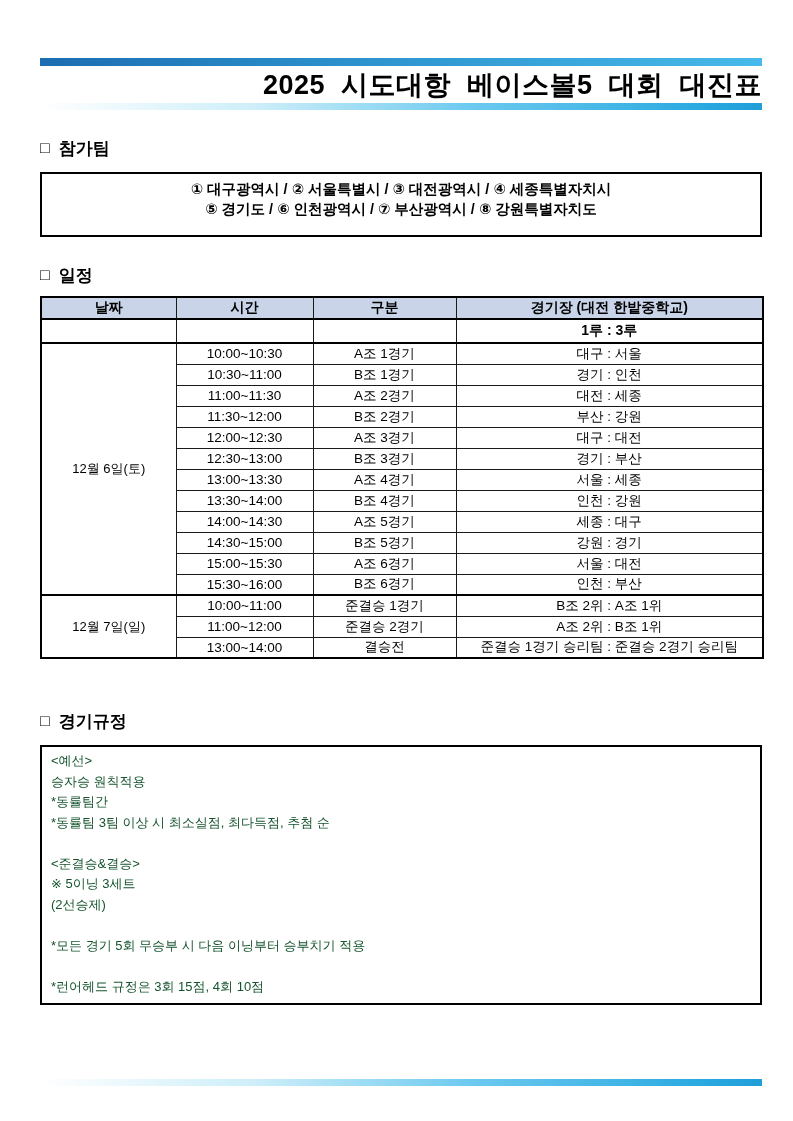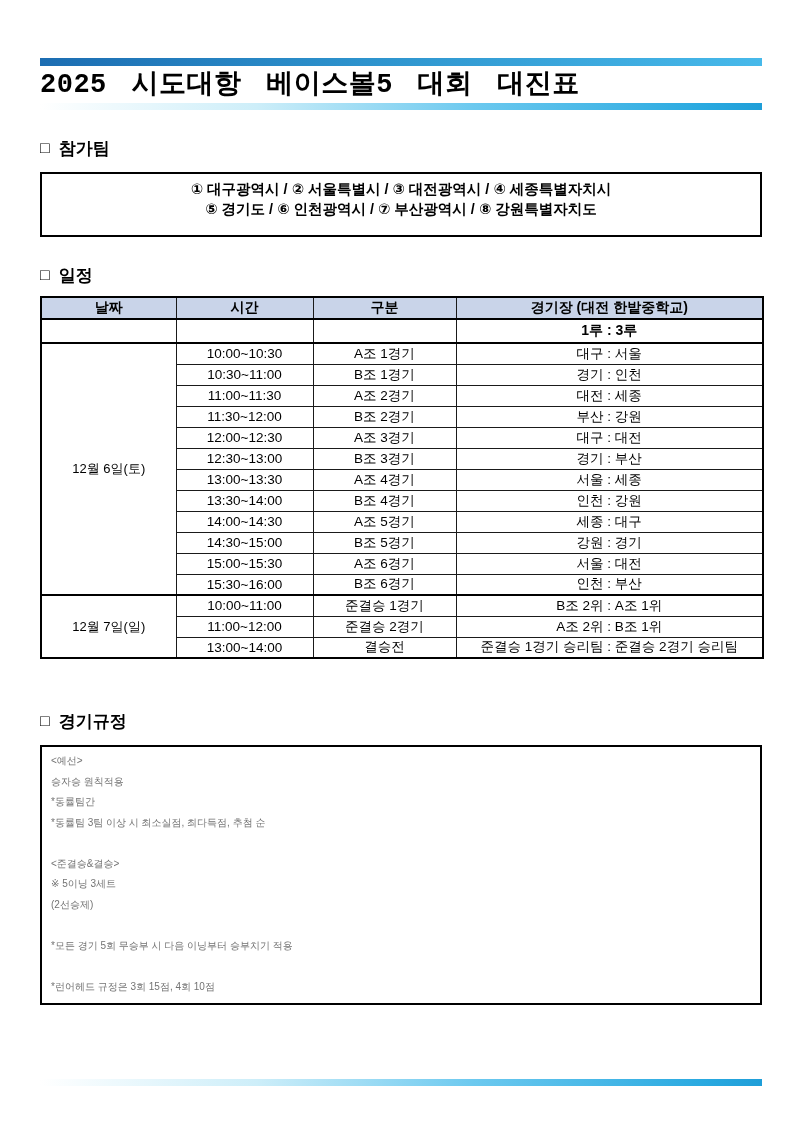--- a/index.html
+++ b/index.html
@@ -20,8 +20,8 @@
   }
   .doc-title {
     margin: 4px 0 3px; padding: 0;
-    font-size: 27px; font-weight: bold; text-align: left;
-    letter-spacing: 0.5px; word-spacing: 8px; line-height: 30px; font-family: Liberation Mono, monospace;
+    font-size: 27px; font-weight: bold; text-align: right;
+    letter-spacing: 0.5px; word-spacing: 8px; line-height: 30px;
   }
   .bar-under {
     height: 7px;

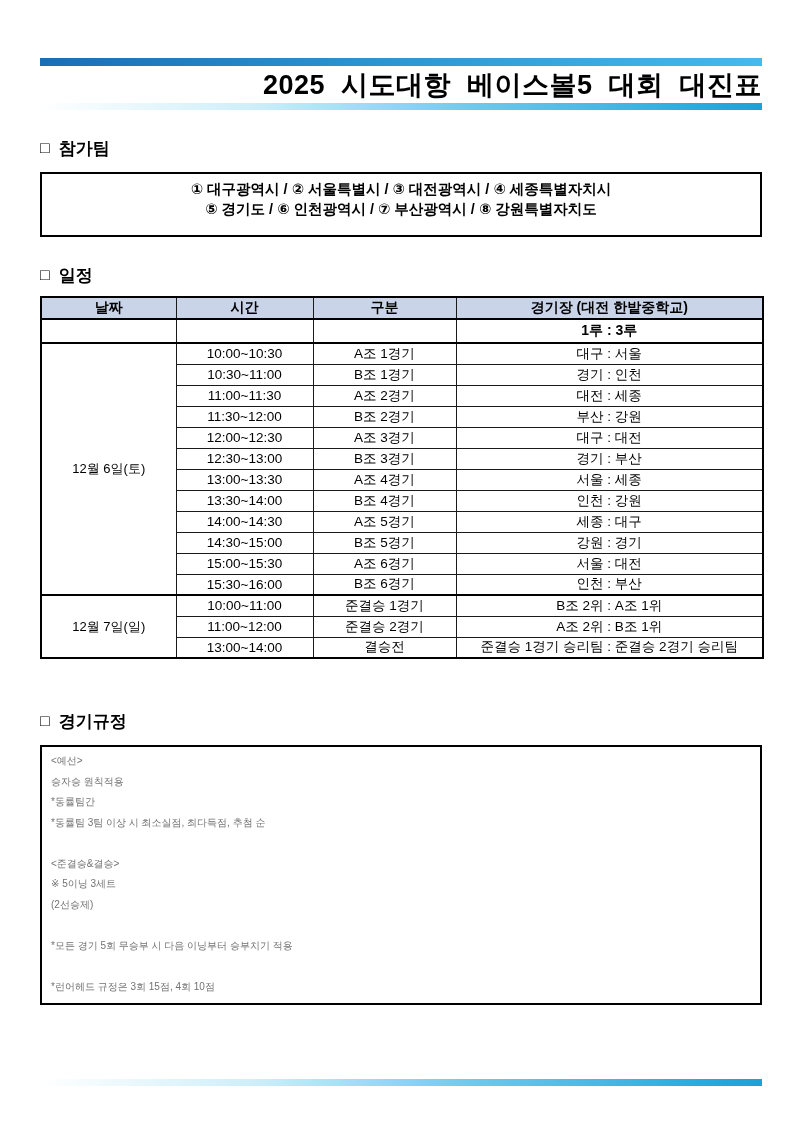--- a/index.html
+++ b/index.html
@@ -80,8 +80,8 @@
     margin-top: 13px;
     border: 2px solid #000;
     padding: 4px 9px 6px;
-    font-size: 10px;
-    color: #737373;
+    font-size: 13px;
+    color: #14532d;
   }
   .rule-line { line-height: 20.5px; white-space: pre; }
 </style>

